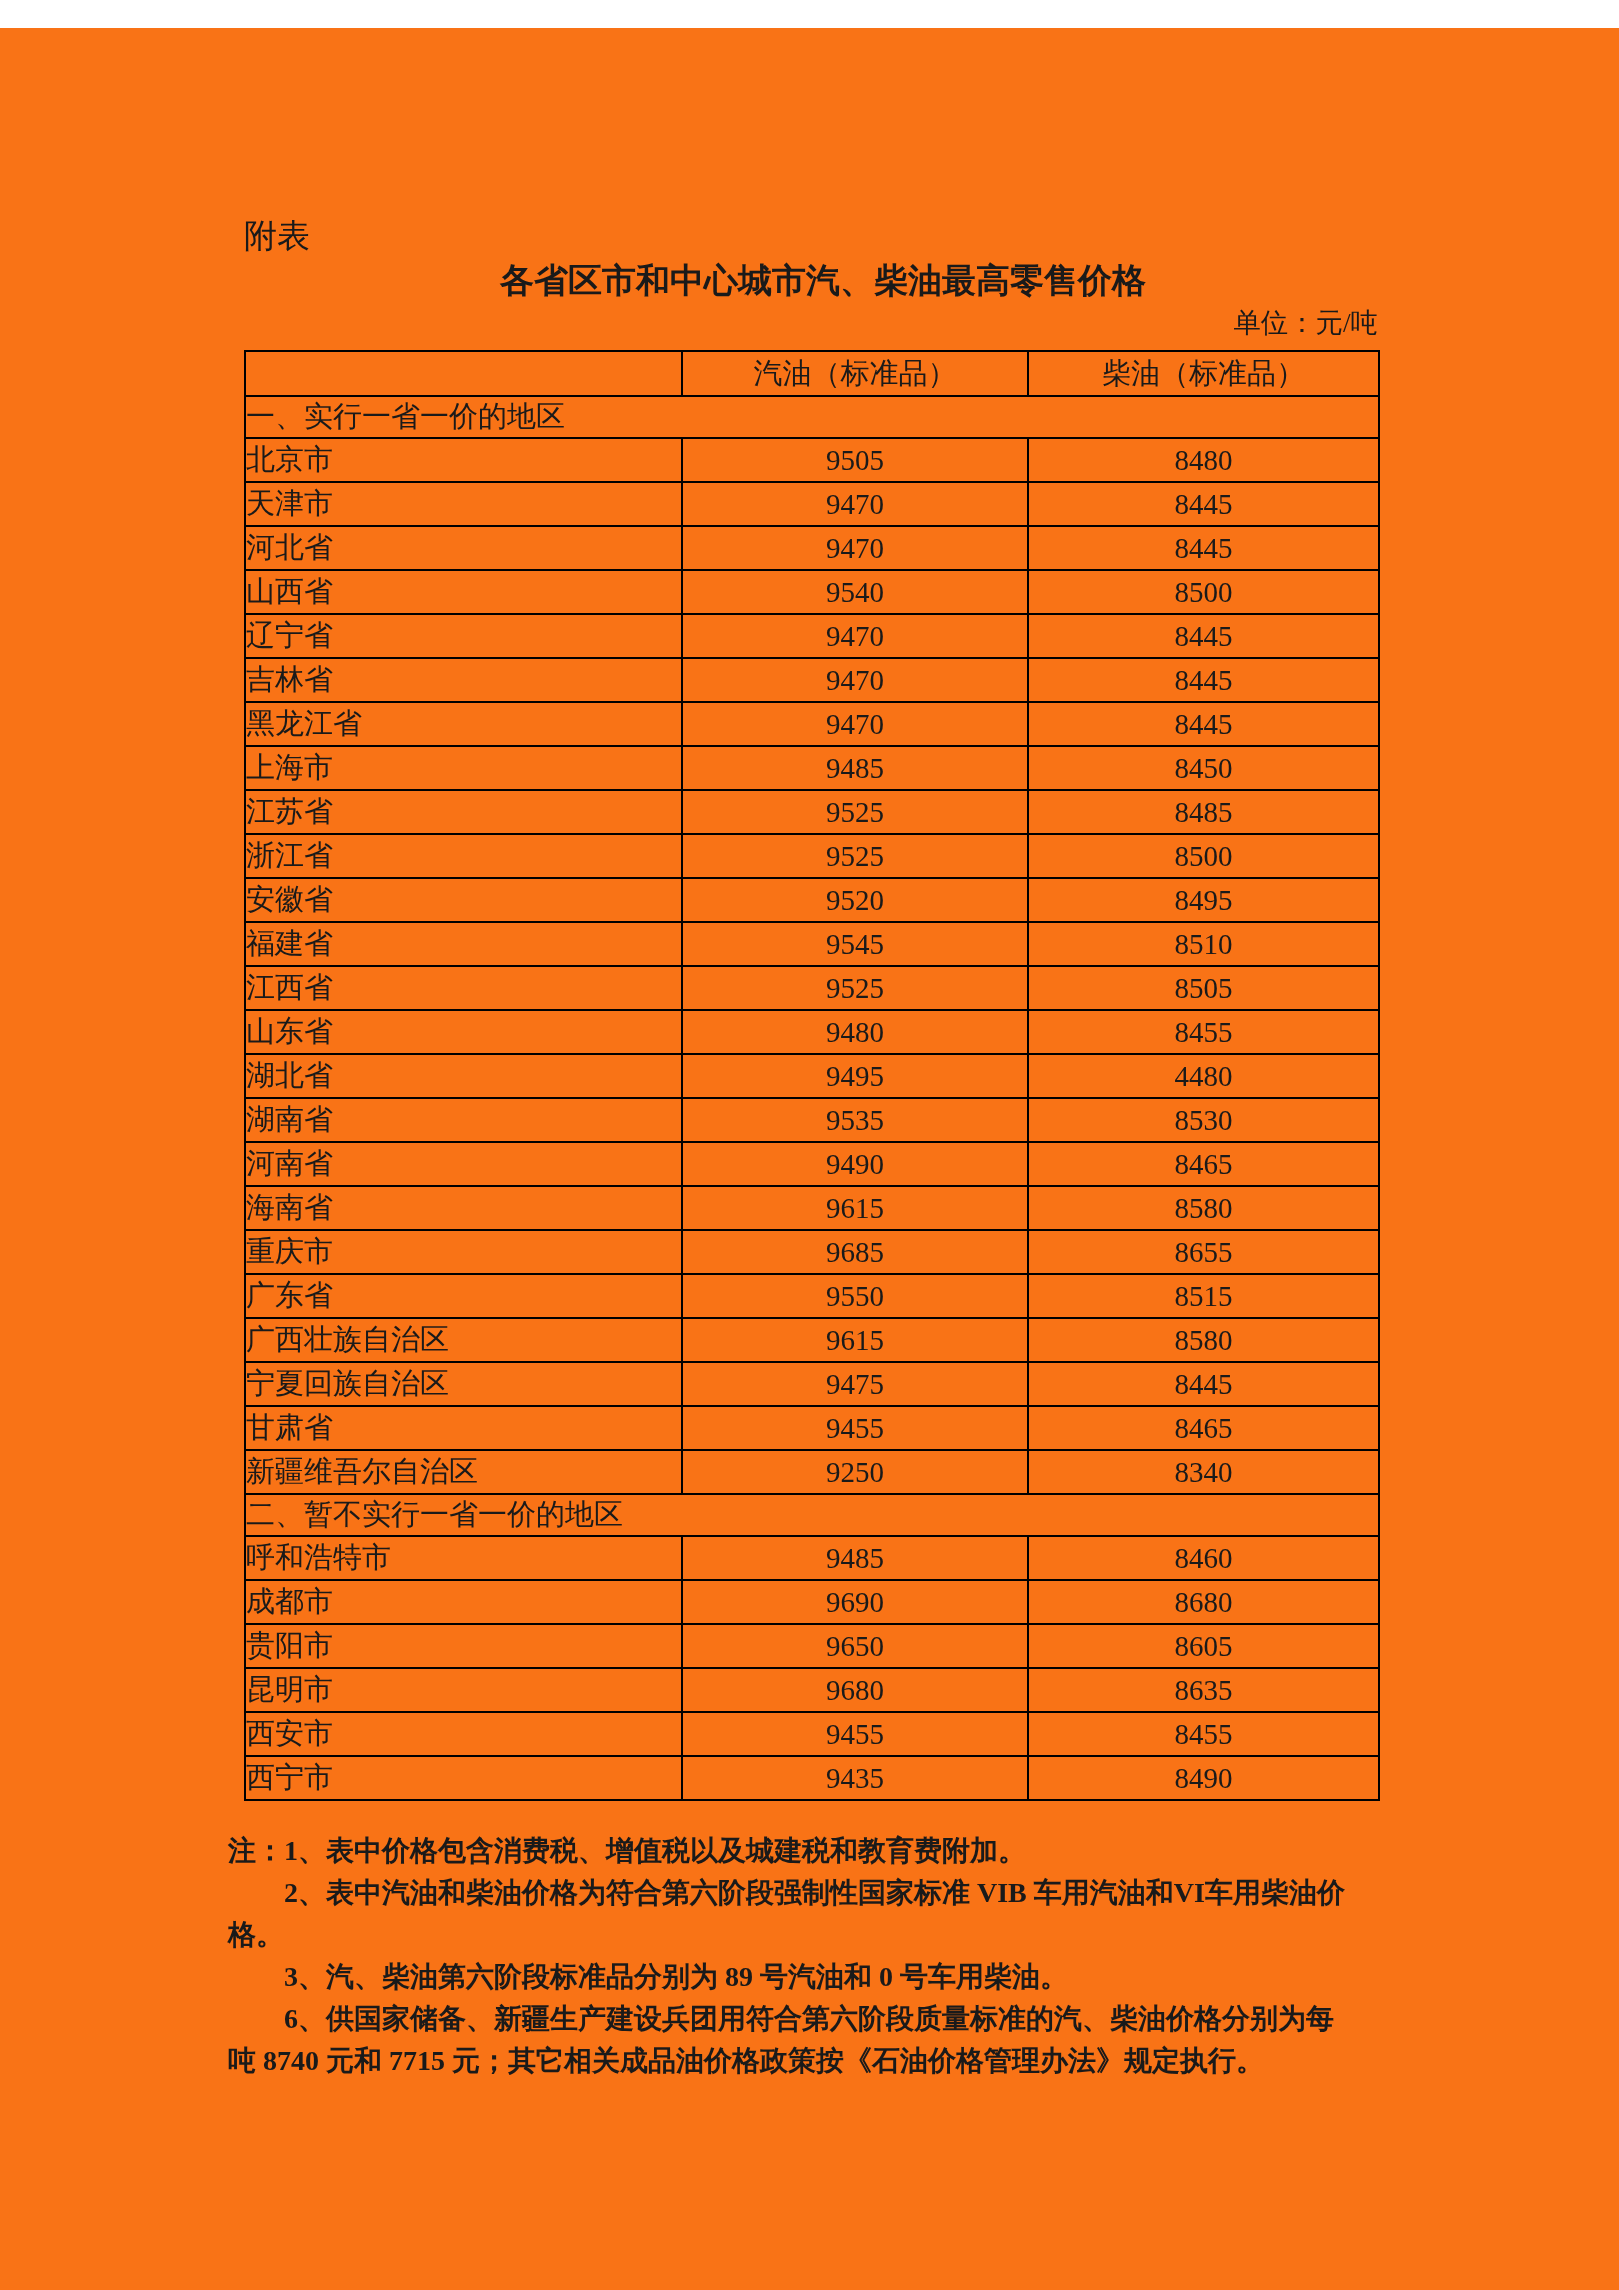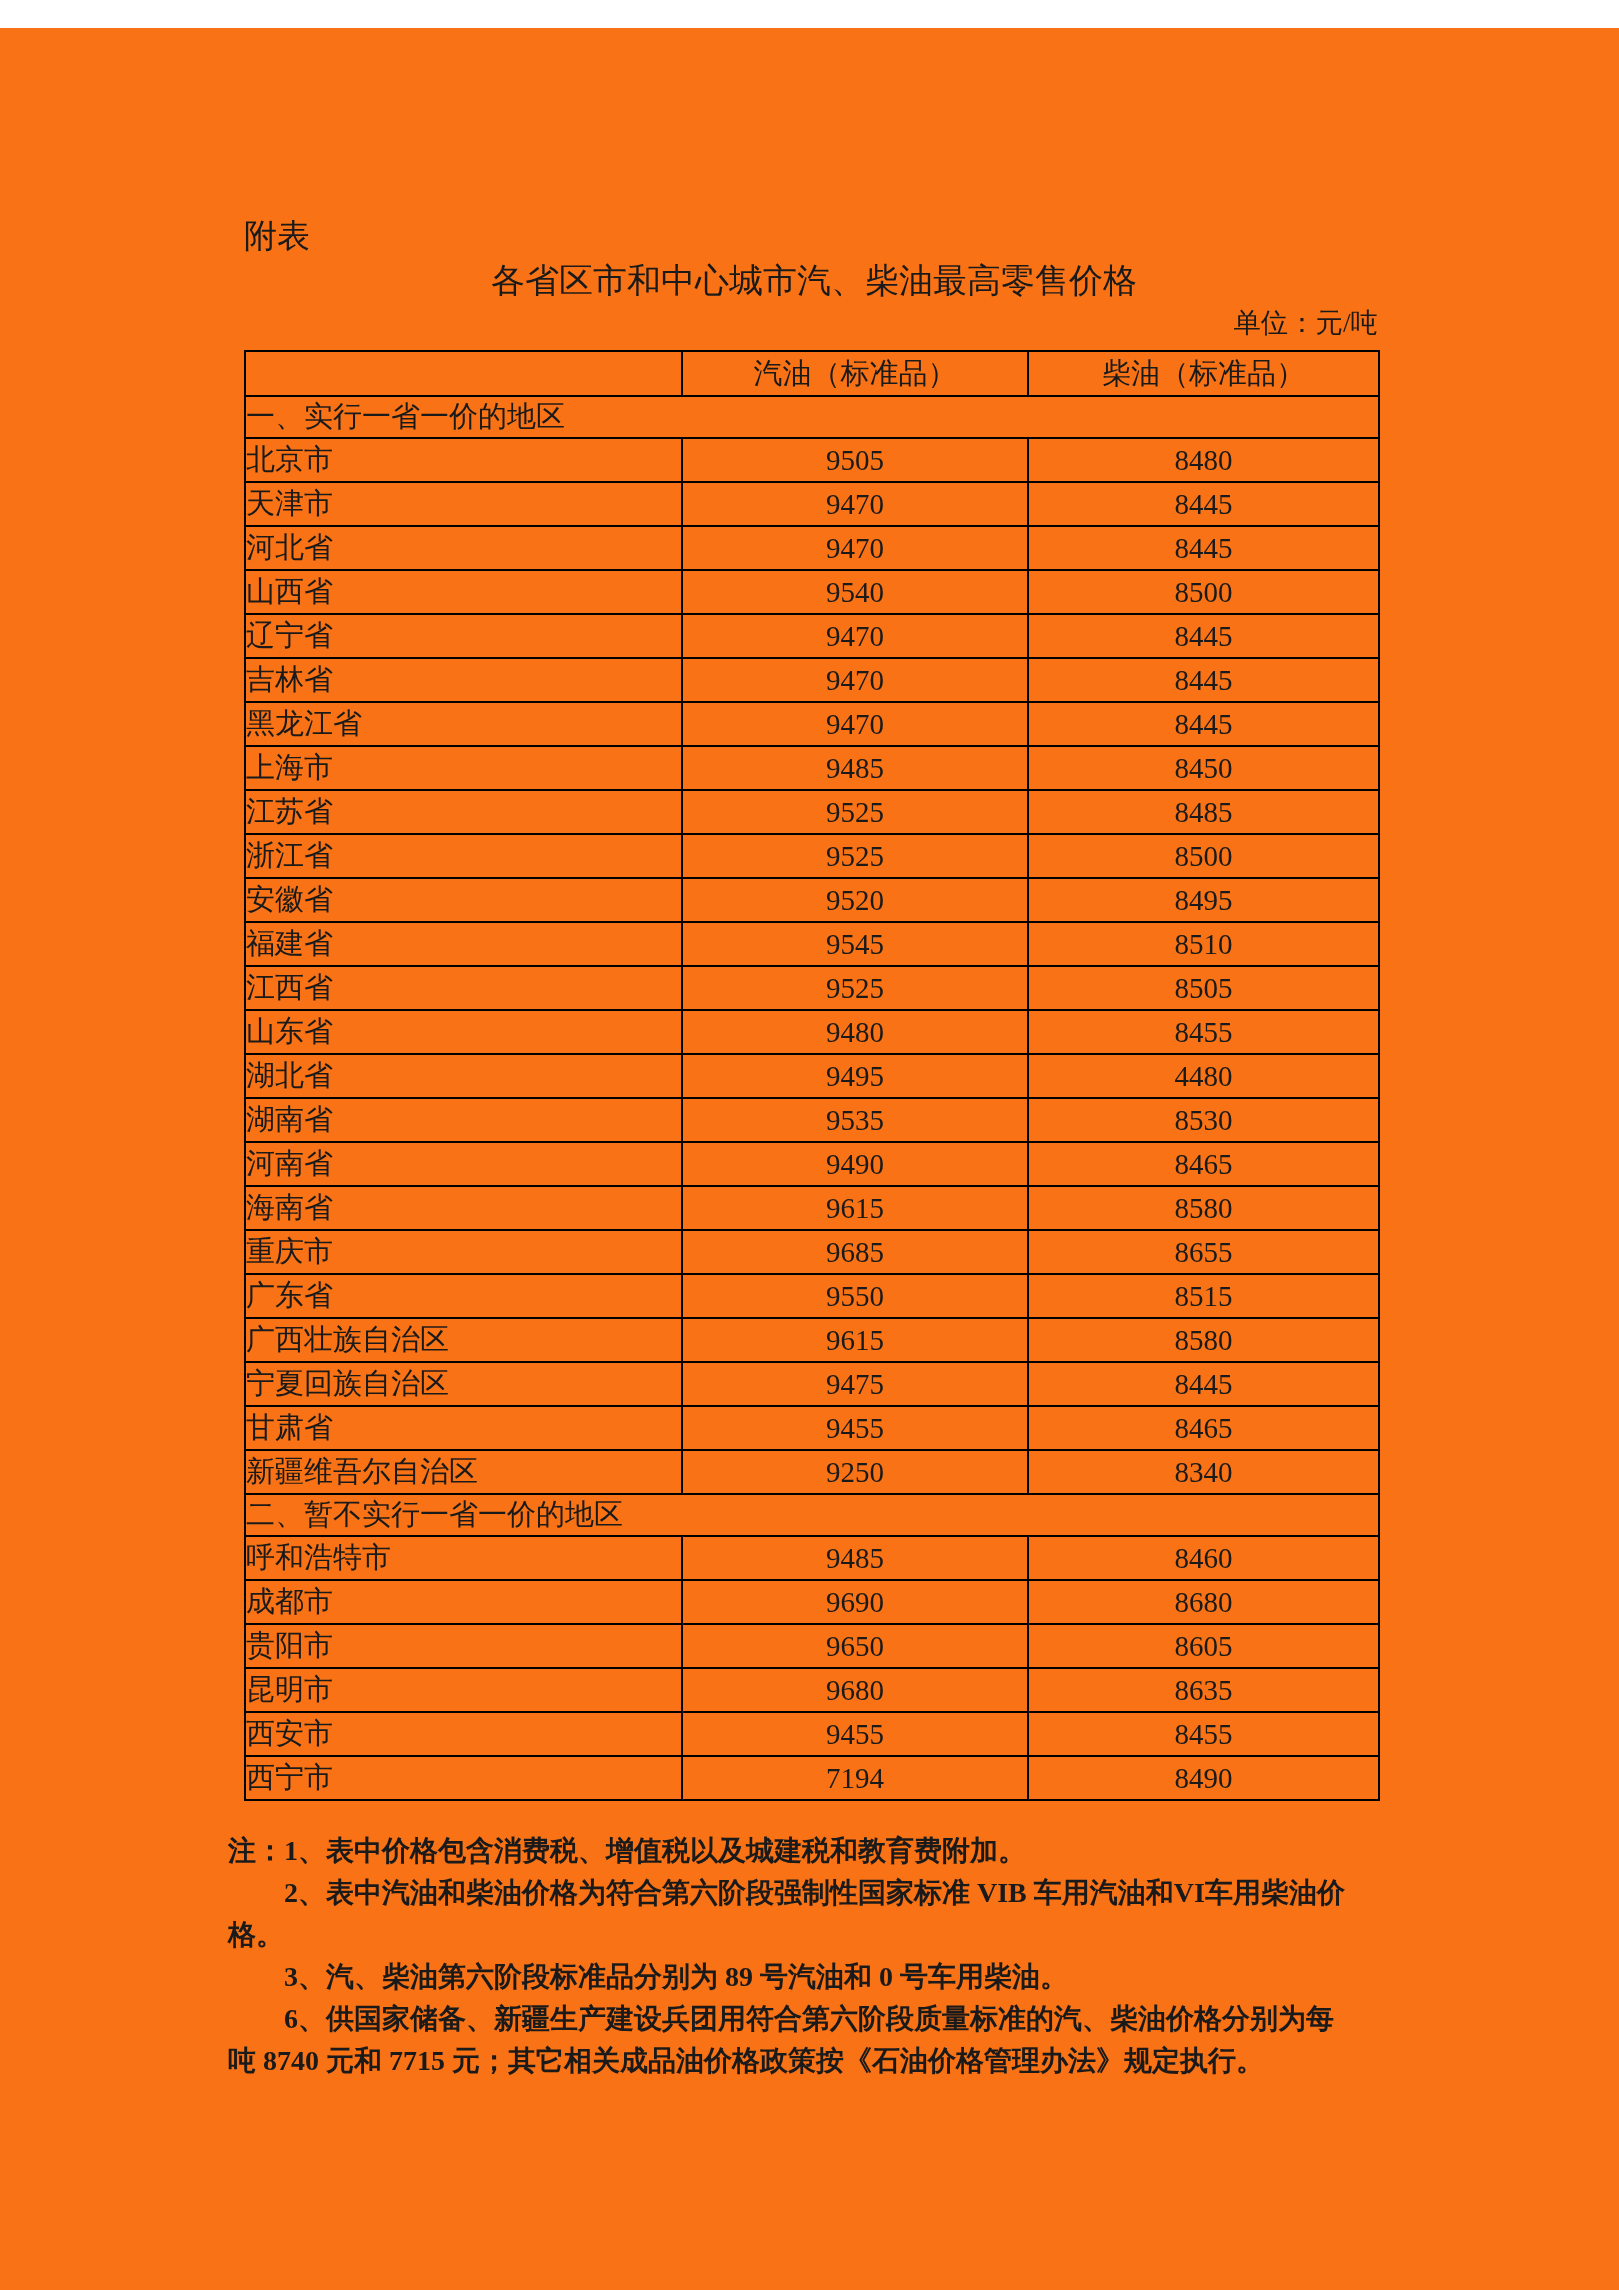--- a/index.html
+++ b/index.html
@@ -27,13 +27,13 @@
   }
   .doc-title {
     position: absolute;
-    left: 247px;
+    left: 256px;
     top: 231px;
     width: 1134px;
     text-align: center;
     font-size: 34px;
     line-height: 43px;
-    font-weight: normal;
+    font-weight: bold;
     white-space: nowrap;
   }
   .unit-label {

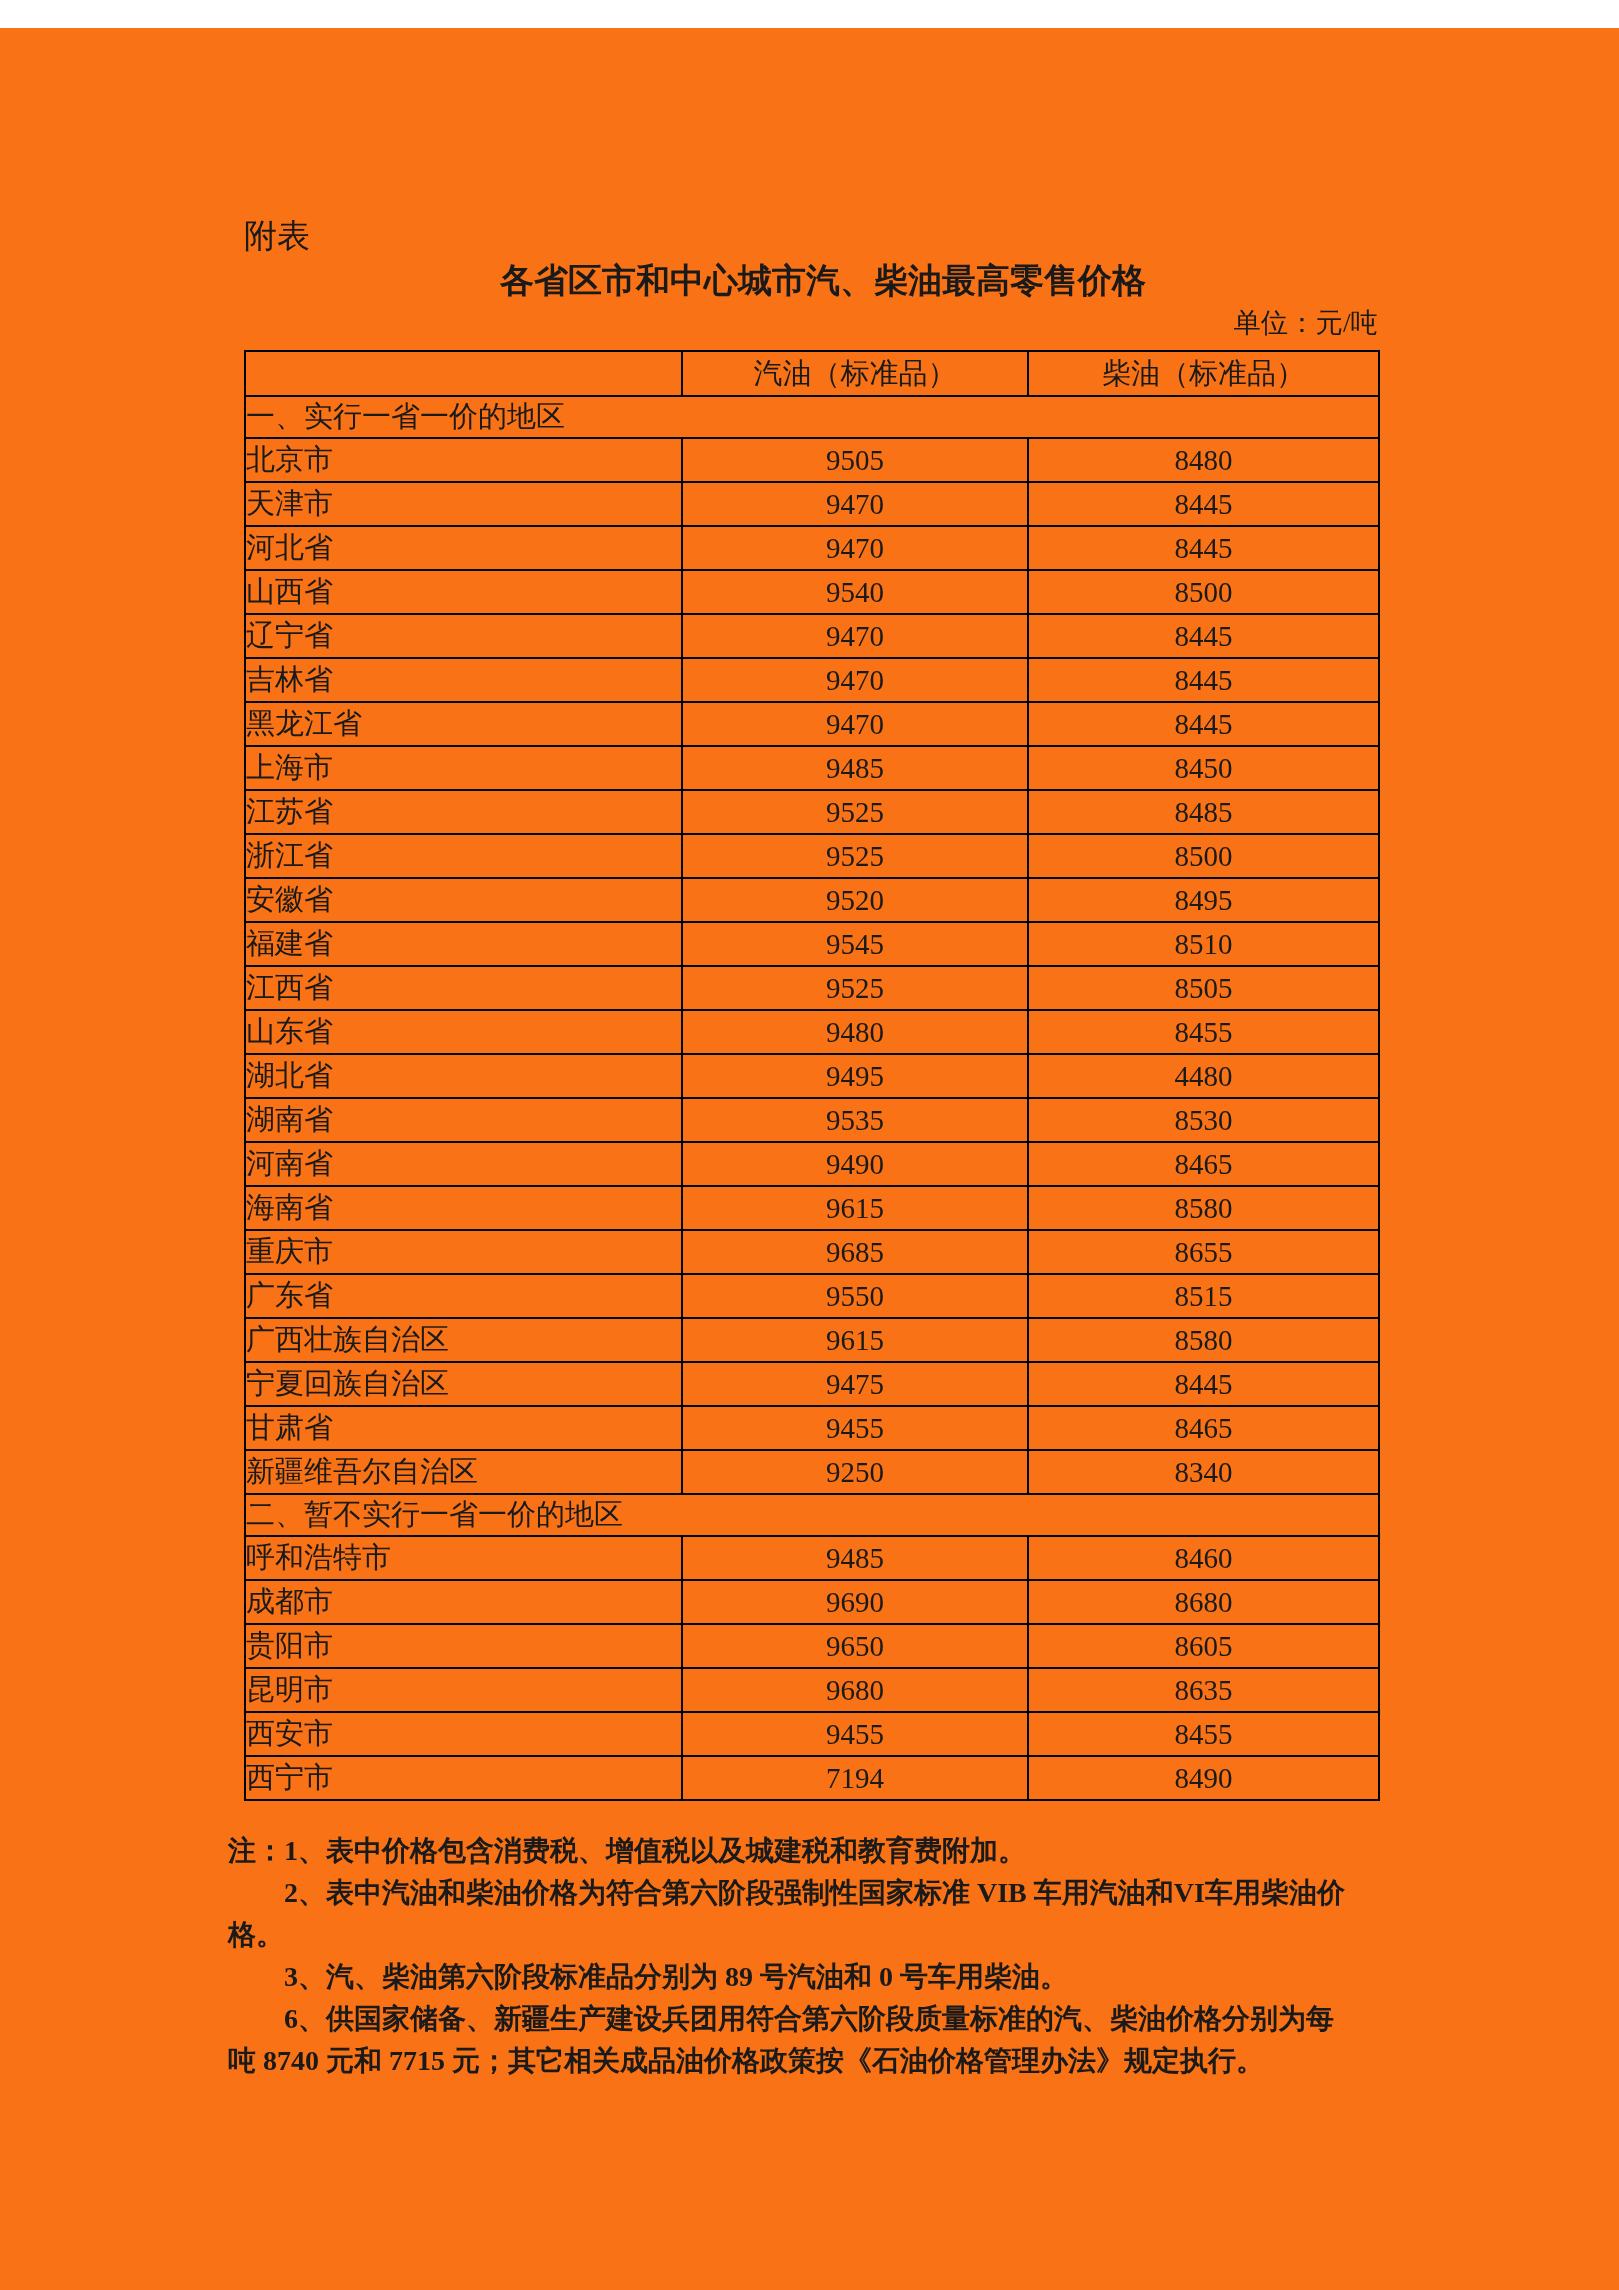--- a/index.html
+++ b/index.html
@@ -272,7 +272,7 @@
         </tr>
         <tr class="data-row">
           <td class="region-cell">西宁市</td>
-          <td class="price-cell">7194</td>
+          <td class="price-cell">9435</td>
           <td class="price-cell">8490</td>
         </tr>
       </tbody>

